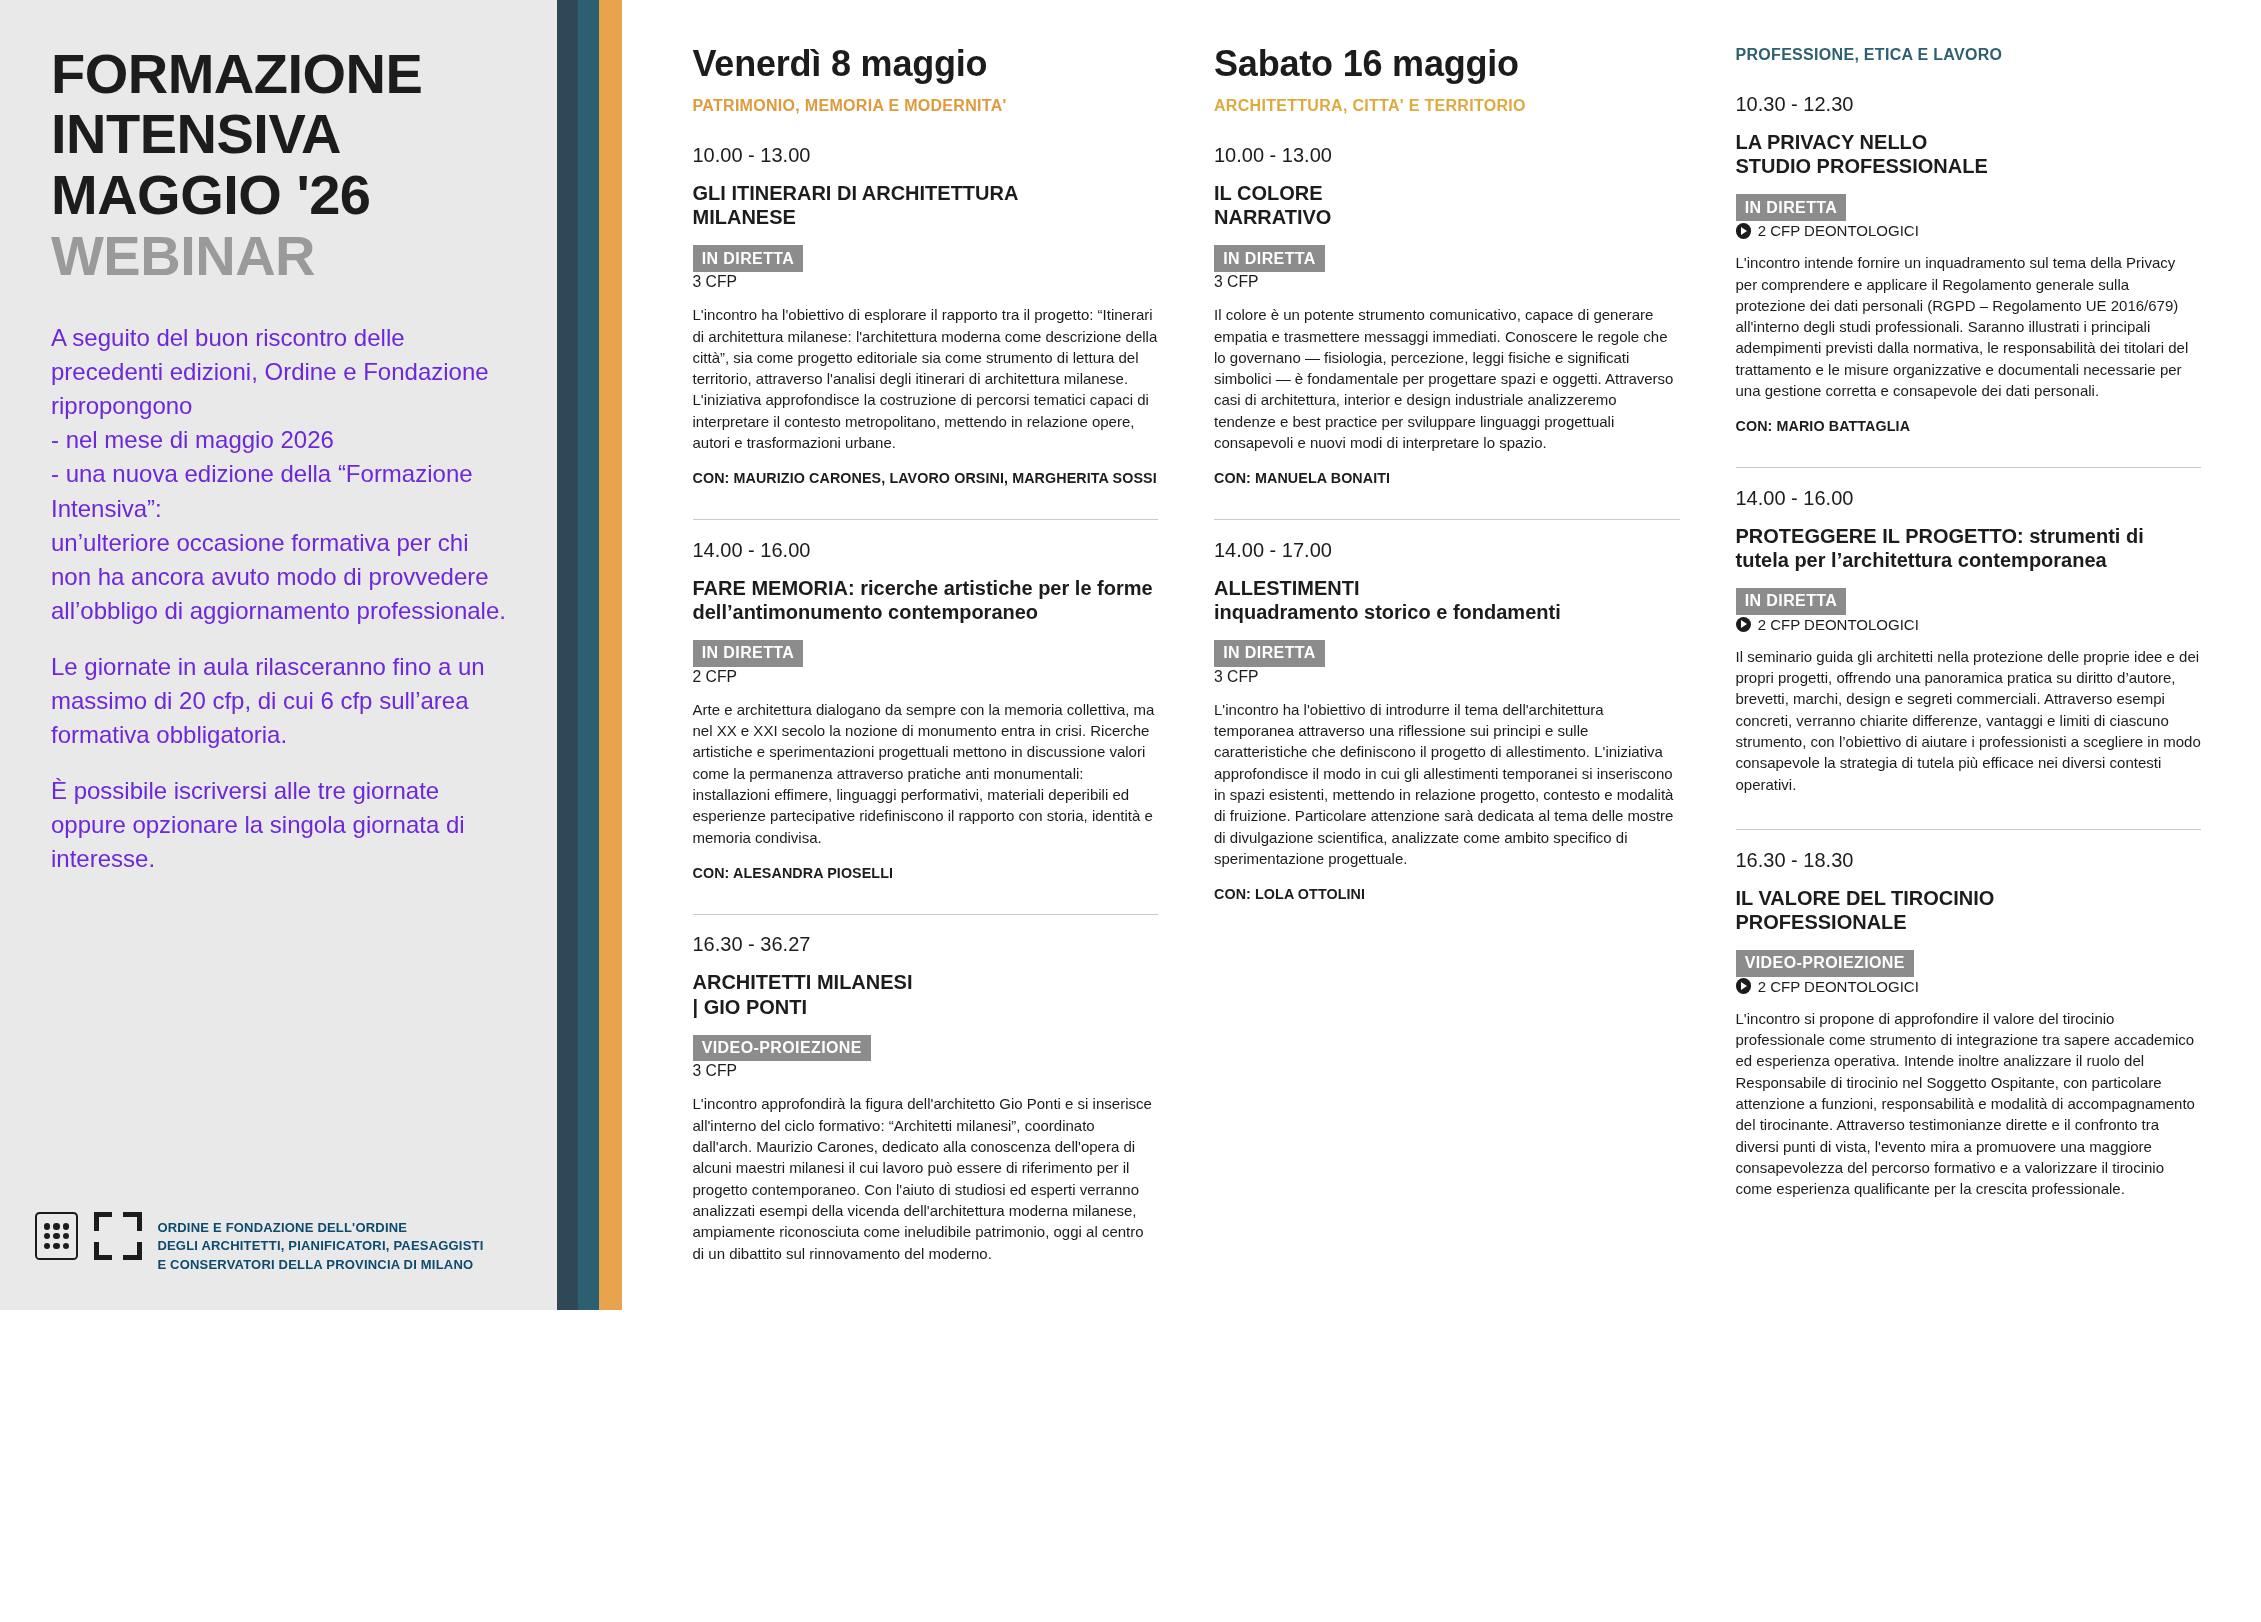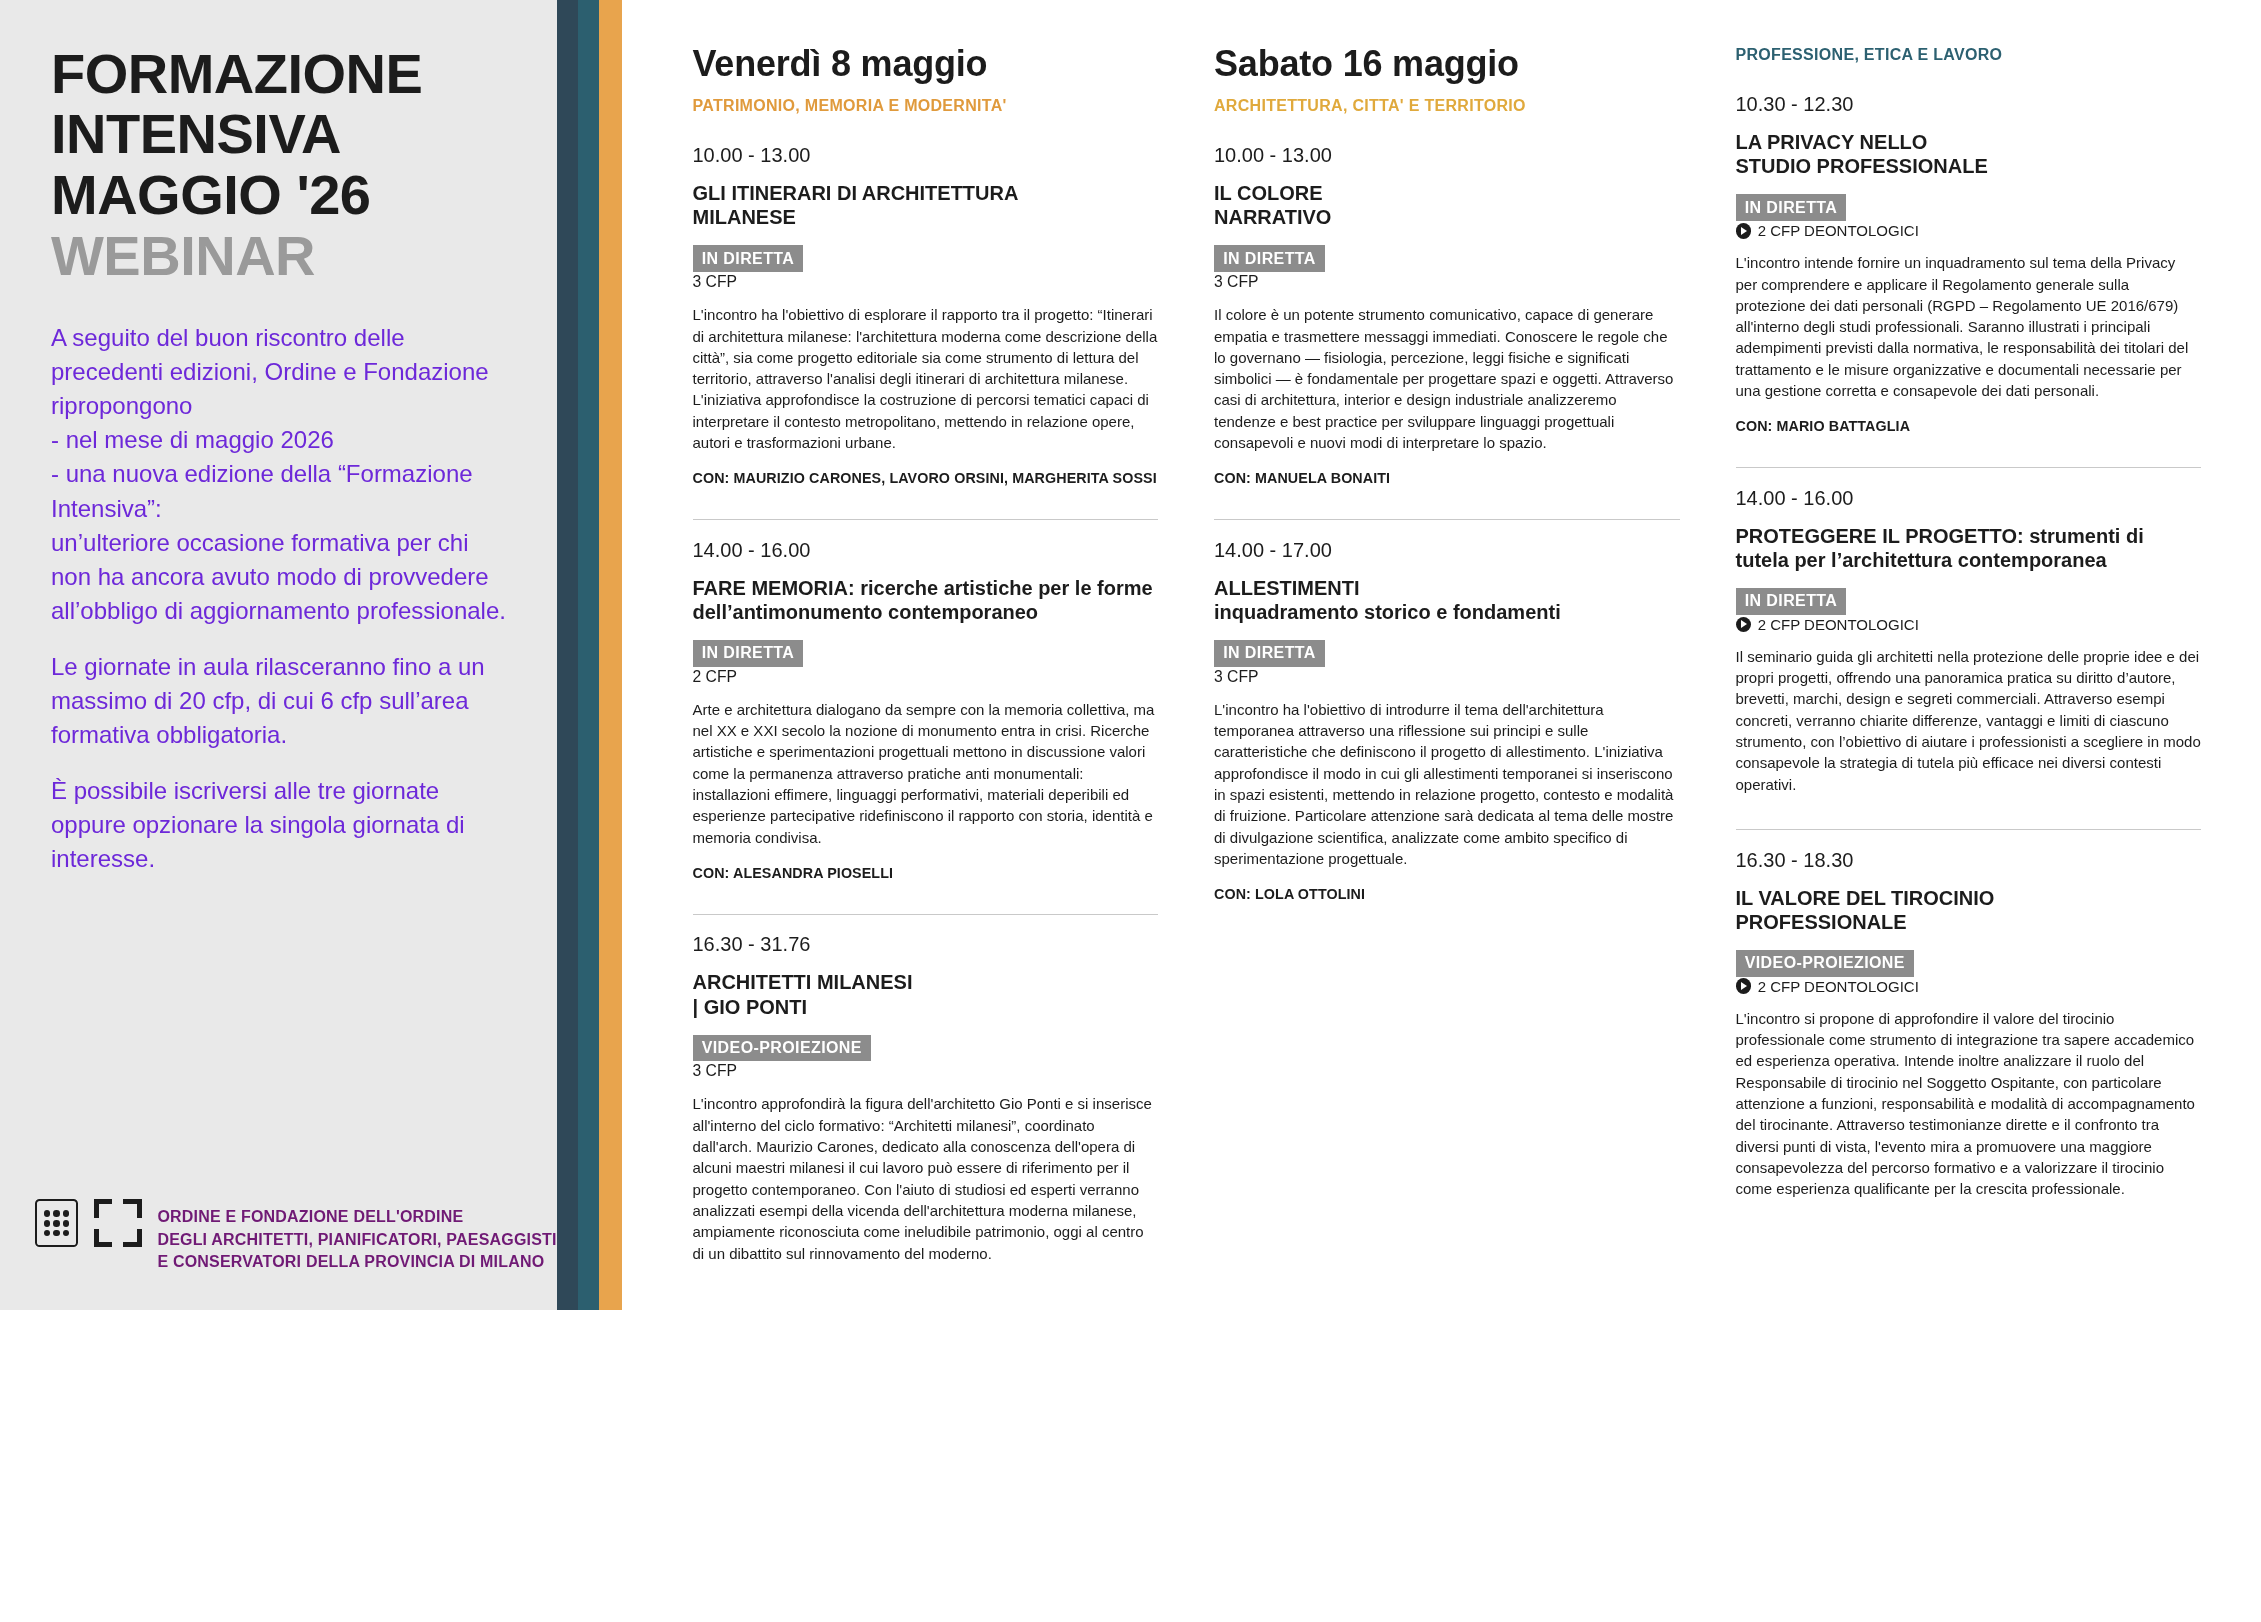--- a/index.html
+++ b/index.html
@@ -289,7 +289,7 @@
       </div>
 
       <div class="session">
-        <div class="time">16.30 - 31.76</div>
+        <div class="time">16.30 - 36.27</div>
         <div class="sess-title" style="white-space:pre-line">ARCHITETTI MILANESI
 | GIO PONTI</div>
         <div class="badge">VIDEO-PROIEZIONE</div>

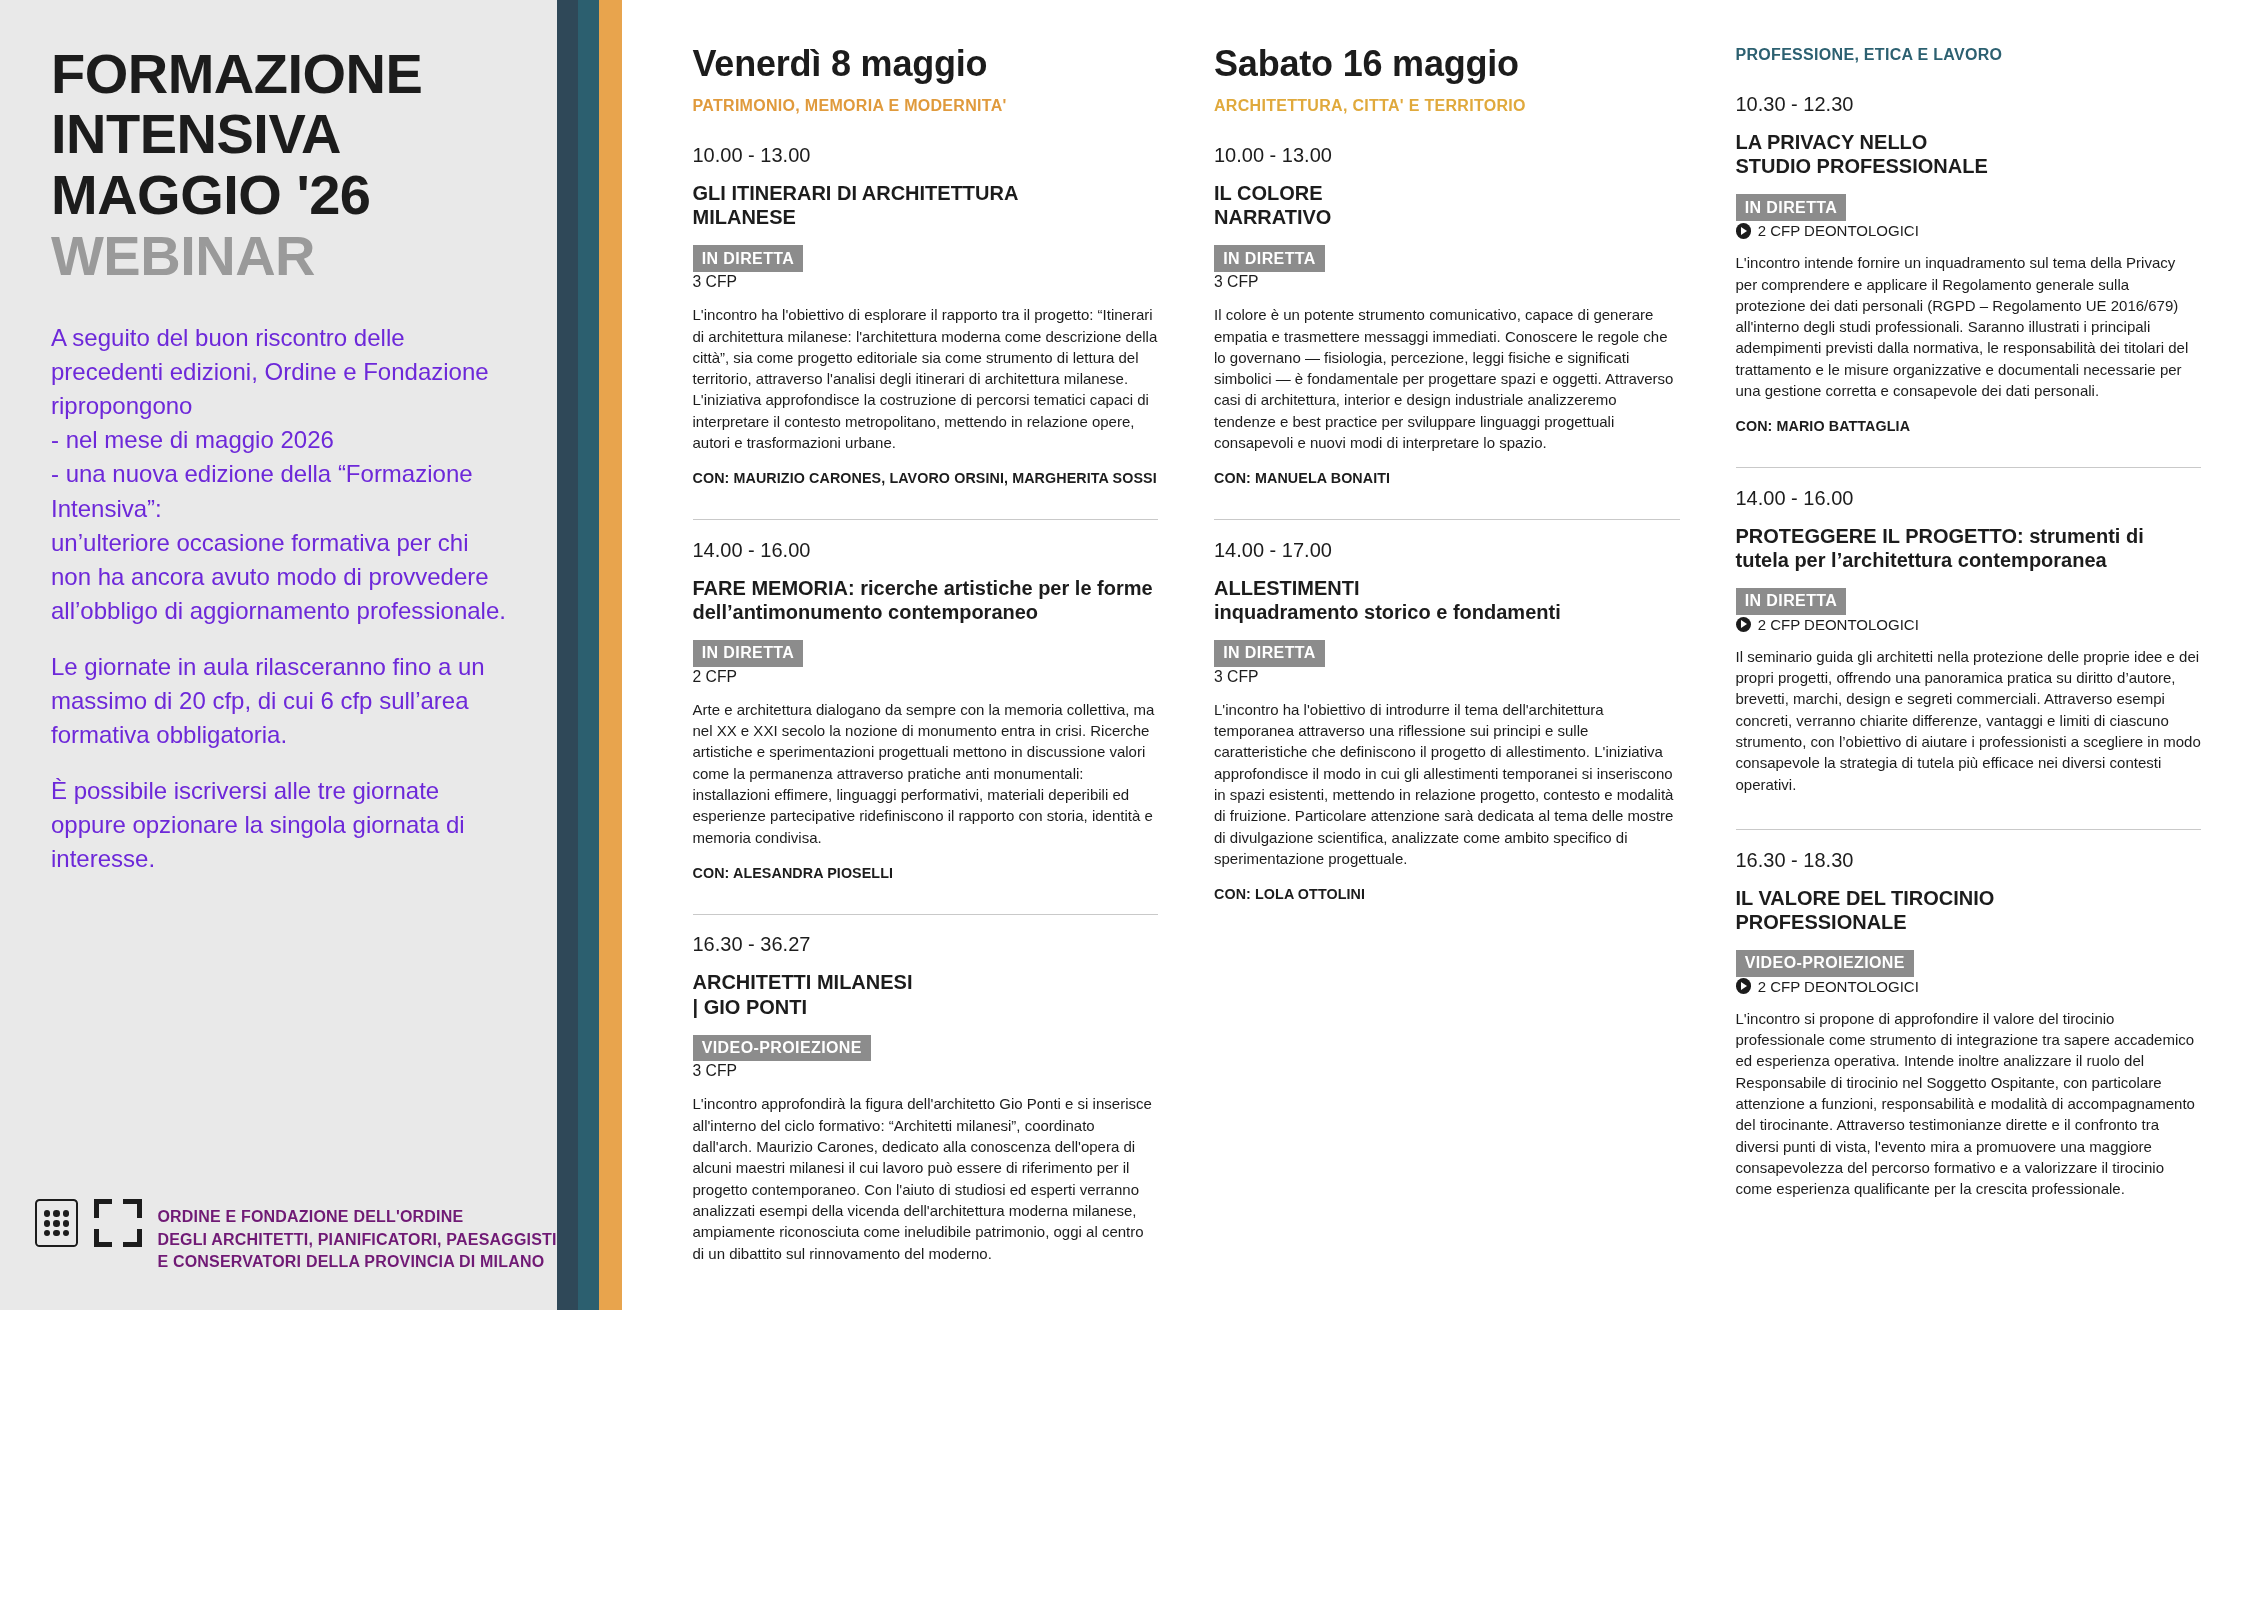--- a/index.html
+++ b/index.html
@@ -93,12 +93,12 @@
   .logo-brackets .bl { bottom: 0; left: 0; border-right: none; border-top: none; }
   .logo-brackets .br { bottom: 0; right: 0; border-left: none; border-top: none; }
   .logo-text {
-    font-size: 16px;
+    font-size: 13px;
     line-height: 1.42;
     font-weight: bold;
     letter-spacing: 0.2px;
     padding-top: 6.5px;
-    color: #701a75;
+    color: #0c4a6e;
   }
 
   

